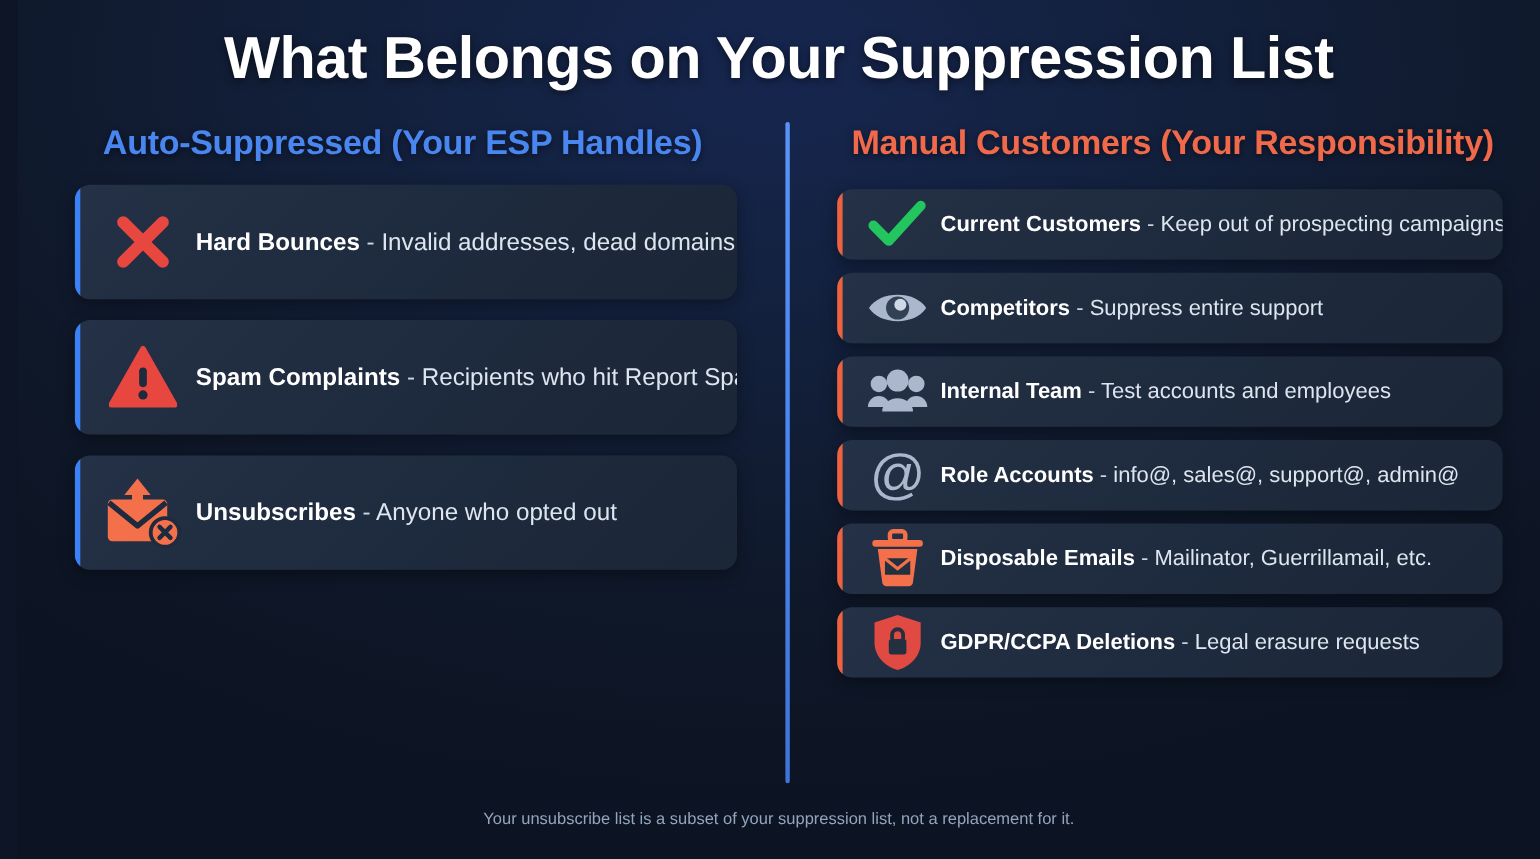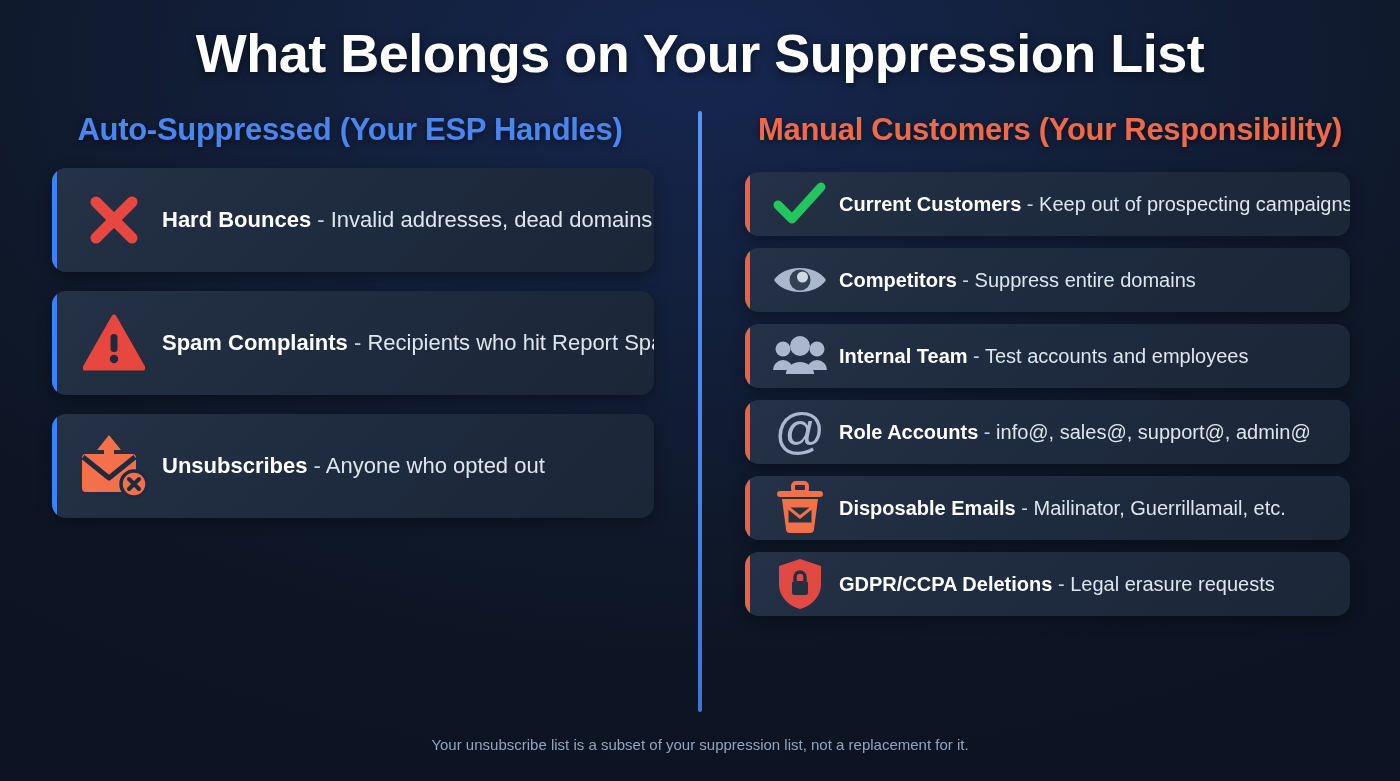--- a/index.html
+++ b/index.html
@@ -20,6 +20,7 @@
       radial-gradient(ellipse 1100px 700px at 50% 8%, #16264f 0%, #13203c 35%, #0f1829 70%, #0c1322 100%),
       #0c1322;
     overflow: hidden;
+    margin-left: 16px;
   }
 
   

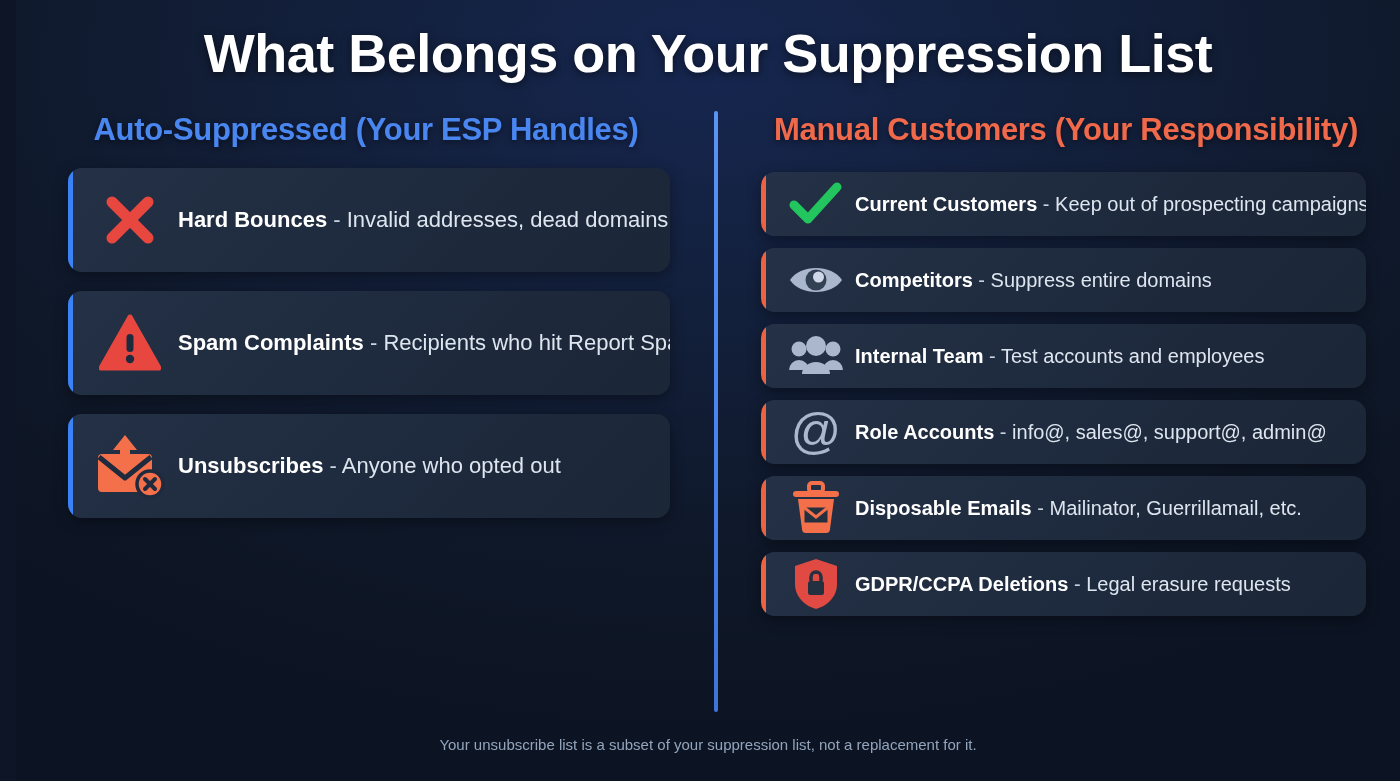--- a/index.html
+++ b/index.html
@@ -198,7 +198,7 @@
           <circle cx="30.5" cy="17" r="5.5" fill="#cfd8e6"></circle>
         </svg>
       </span>
-      <span class="text"><span class="term">Competitors</span><span class="dash"> - </span><span class="desc">Suppress entire domains</span></span>
+      <span class="text"><span class="term">Competitors</span><span class="dash"> - </span><span class="desc">Suppress entire support</span></span>
     </div>
 
     <div class="card">

